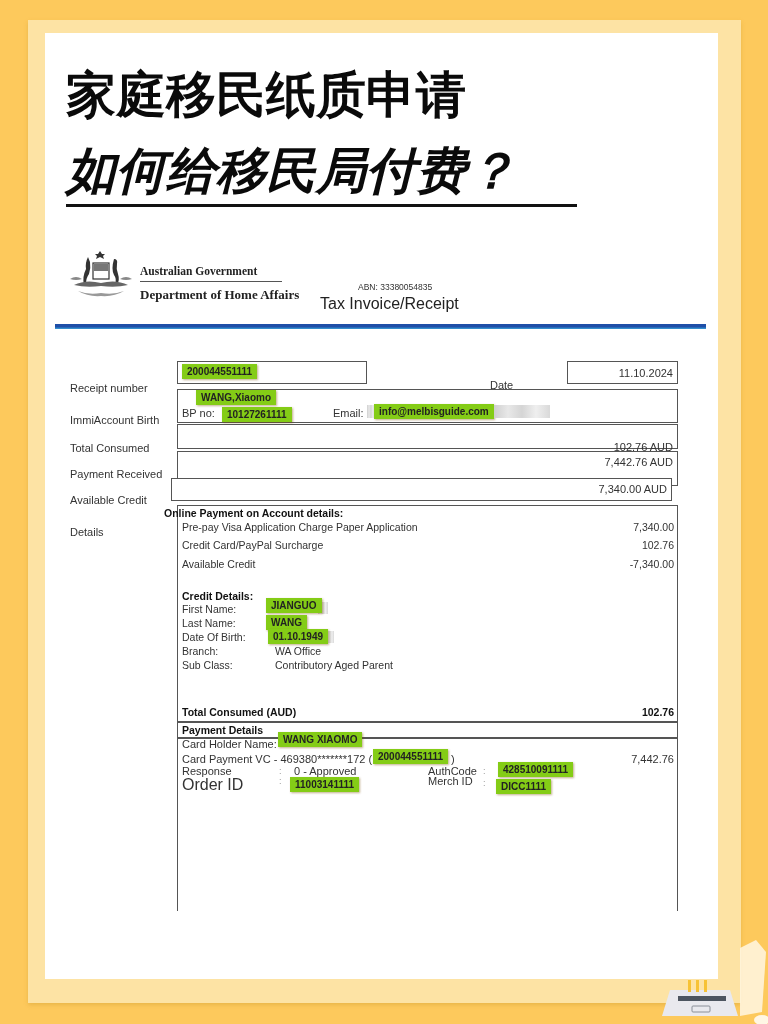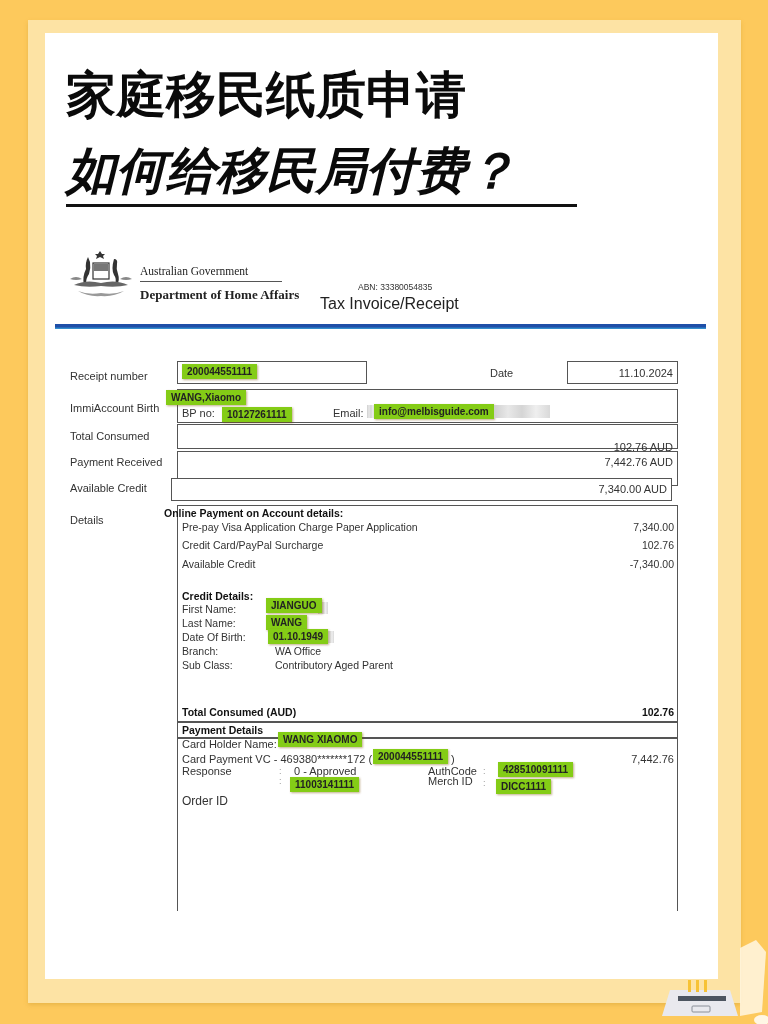--- a/index.html
+++ b/index.html
@@ -16,7 +16,7 @@
 
   
   .crest { position: absolute; left: 66px; top: 249px; width: 70px; height: 52px; }
-  .gov-name { position: absolute; left: 140px; top: 265px; font-family: "Liberation Serif", "DejaVu Serif", serif; font-weight: normal; font-size: 11.5px; color: #222; }
+  .gov-name { position: absolute; left: 140px; top: 265px; font-family: "Liberation Serif", "DejaVu Serif", serif; font-weight: bold; font-size: 11.5px; color: #222; }
   .gov-rule { position: absolute; left: 140px; top: 281px; width: 142px; height: 1px; background: #555; }
   .dept-name { position: absolute; left: 140px; top: 287px; font-family: "Liberation Serif", "DejaVu Serif", serif; font-weight: bold; font-size: 13px; color: #222; }
   .abn { position: absolute; left: 358px; top: 282px; font-size: 8.5px; color: #333; }

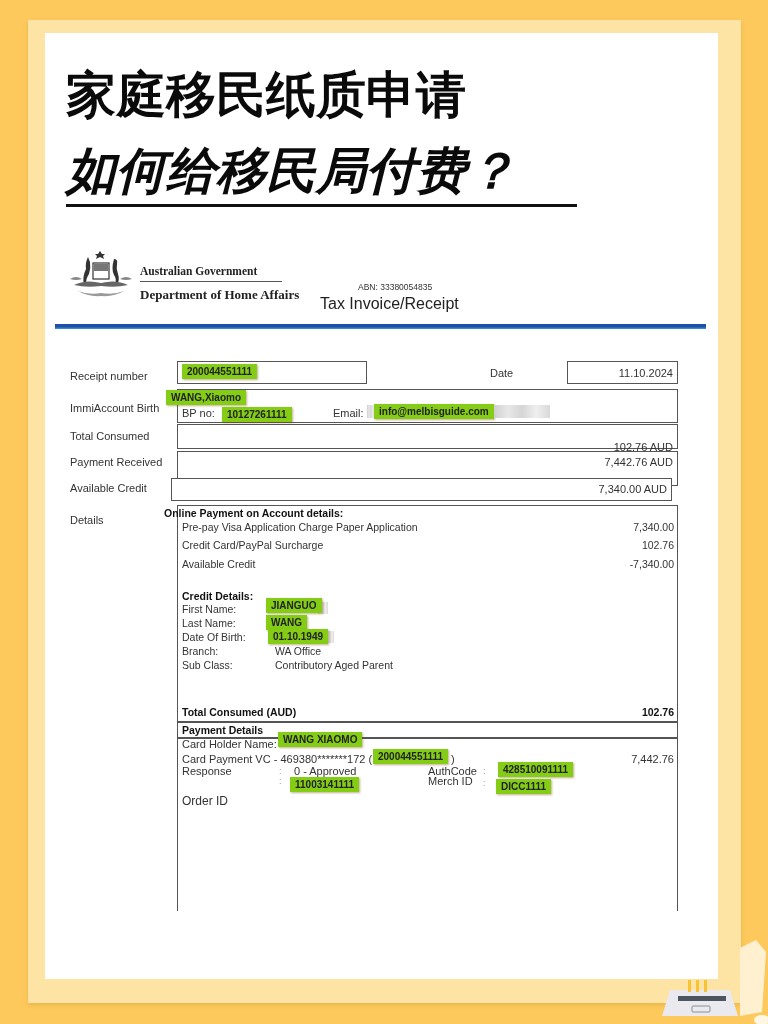--- a/index.html
+++ b/index.html
@@ -24,7 +24,7 @@
   .blue-rule { position: absolute; left: 55px; top: 324px; width: 651px; height: 5px; background: linear-gradient(#1f4fa8 0%, #1f4fa8 55%, #3aa0d8 100%); }
 
   
-  .lbl { position: absolute; left: 70px; font-size: 11px; color: #333; }
+  .lbl { position: absolute; left: 70px; font-size: 11px; color: #333; margin-top: 12px; }
   .box { position: absolute; border: 1.5px solid #555; background: #fff; }
   .val-r { position: absolute; right: 4px; font-size: 11px; color: #333; }
   .t { position: absolute; font-size: 10.5px; color: #333; white-space: nowrap; }

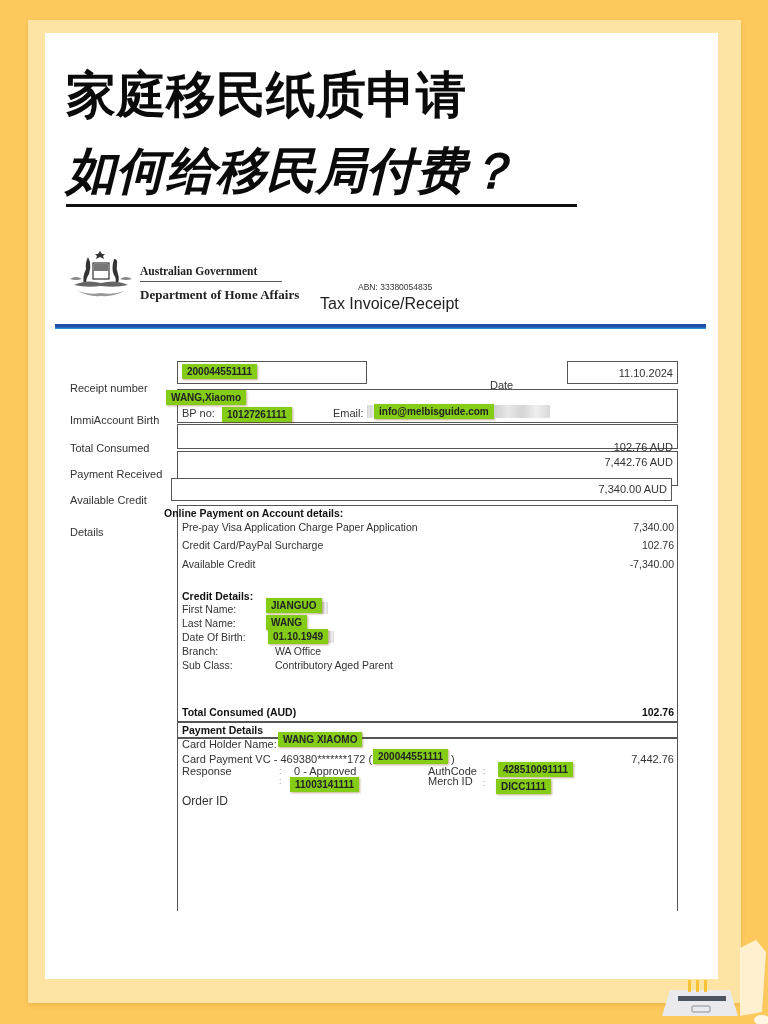--- a/index.html
+++ b/index.html
@@ -77,7 +77,7 @@
 
 <div class="lbl" style="top:402px">ImmiAccount Birth</div>
 <div class="box" style="left:177px;top:389px;width:501px;height:34px"></div>
-<div class="hl" style="left:166px;top:390px">WANG,Xiaomo</div>
+<div class="hl" style="left:196px;top:390px">WANG,Xiaomo</div>
 <div class="t" style="left:182px;top:407px;font-size:11px">BP no:</div>
 <div class="hl" style="left:222px;top:407px">10127261111</div>
 <div class="t" style="left:333px;top:407px;font-size:11px">Email:</div>

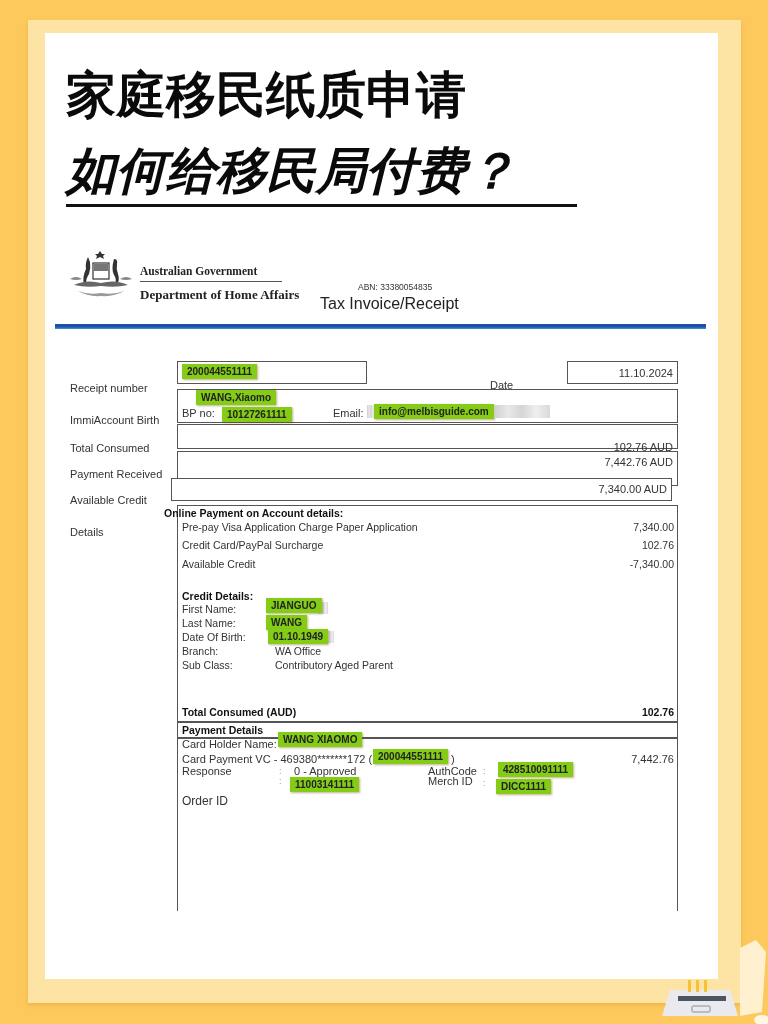--- a/index.html
+++ b/index.html
@@ -140,7 +140,7 @@
 <div class="t" style="right:94px;top:753px;font-size:11px">7,442.76</div>
 
 <div class="t" style="left:182px;top:766px;font-size:11px;line-height:10px">Response</div>
-<div class="t" style="left:182px;top:796px;font-size:12px;line-height:10px">Order ID</div>
+<div class="t" style="left:182px;top:780px;font-size:16px;line-height:10px">Order ID</div>
 <div class="t" style="left:279px;top:766px;font-size:9px;color:#999">:</div>
 <div class="t" style="left:279px;top:776px;font-size:9px;color:#999">:</div>
 <div class="t" style="left:294px;top:766px;font-size:11px;line-height:10px">0 - Approved</div>

